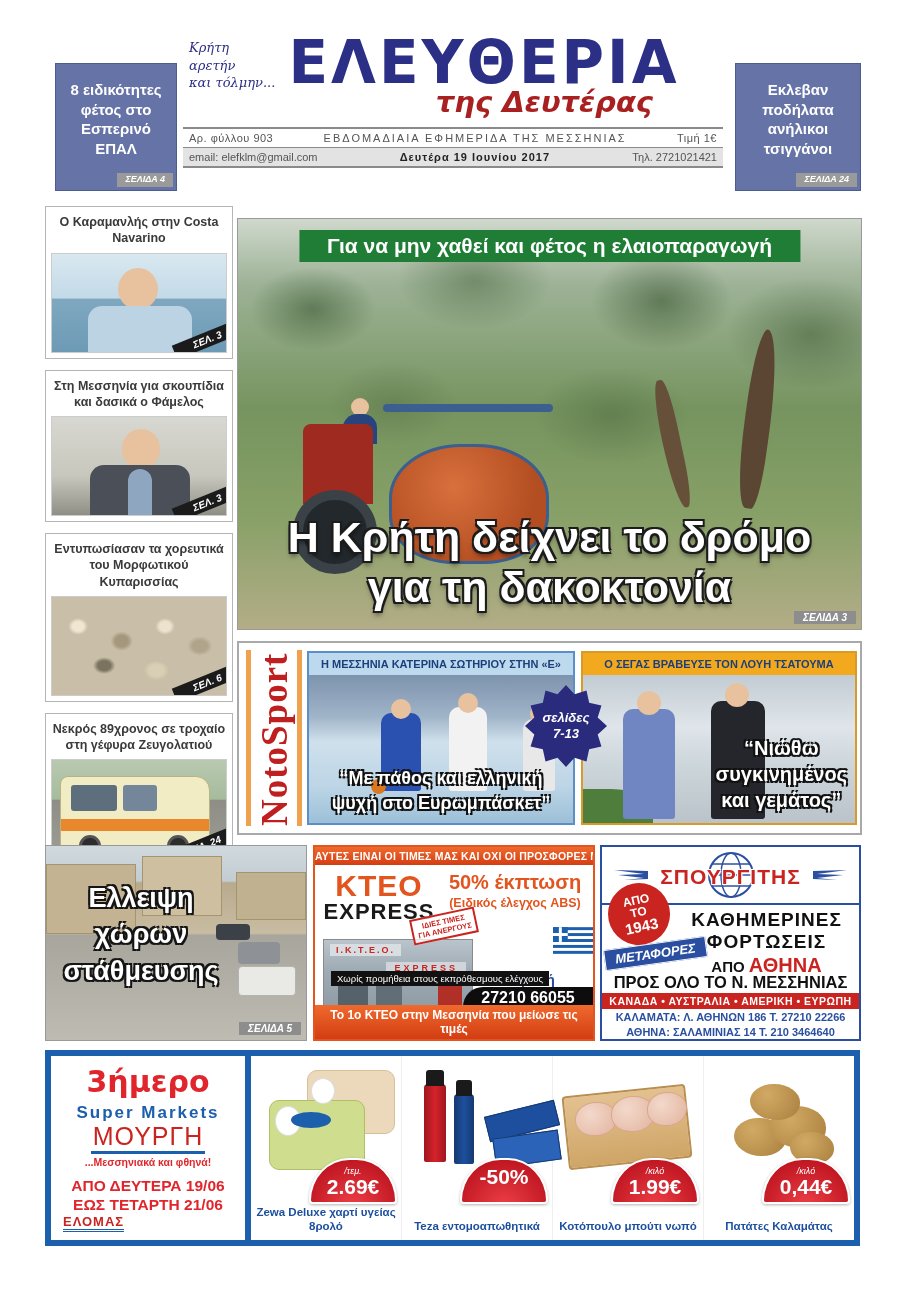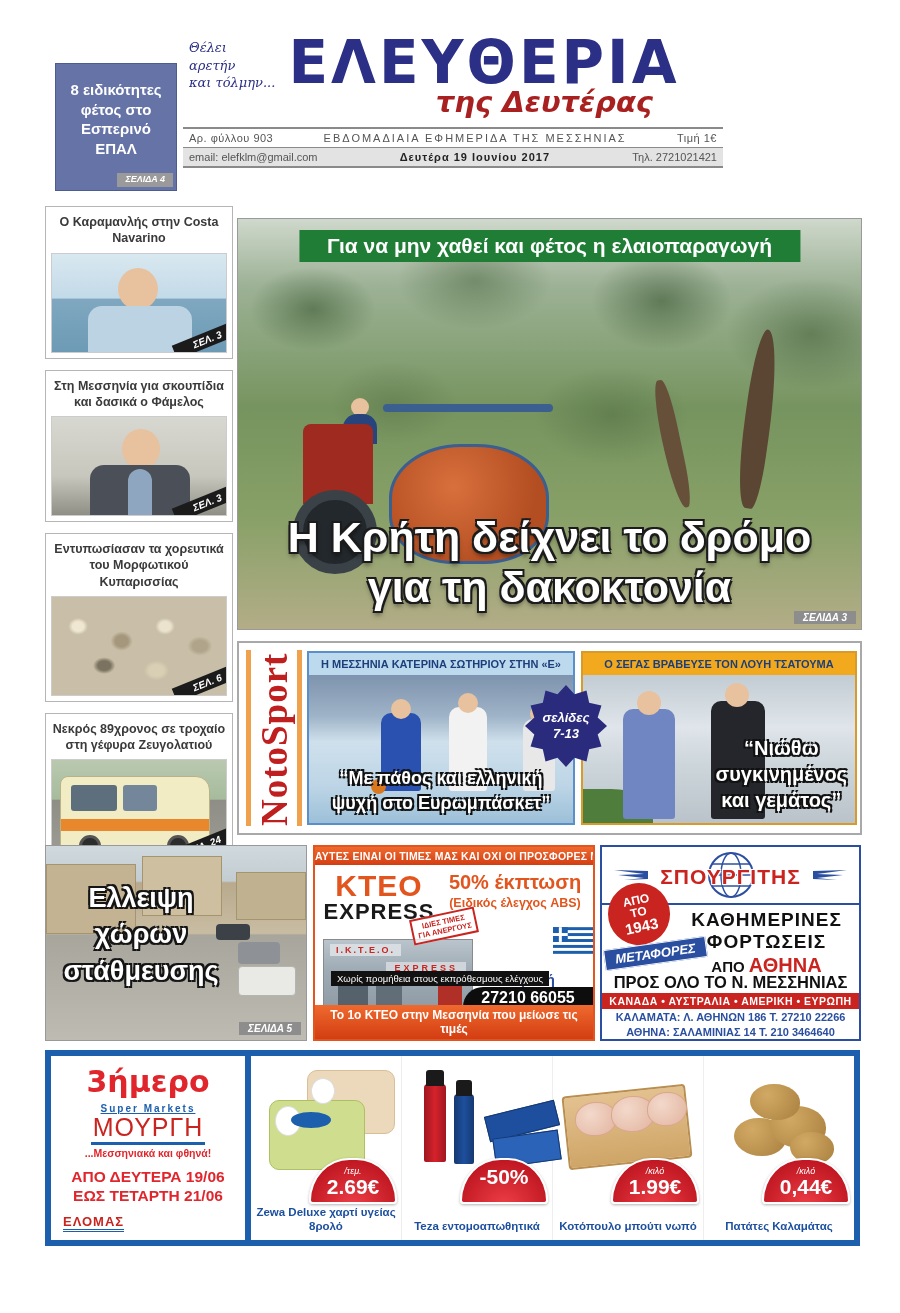--- a/index.html
+++ b/index.html
@@ -206,7 +206,7 @@
 
   <div class="masthead">
     <div class="motto">
-      <div>Θέλει</div>
+      <div>Κρήτη</div>
       <div>αρετήν</div>
       <div>και τόλμην...</div>
     </div>

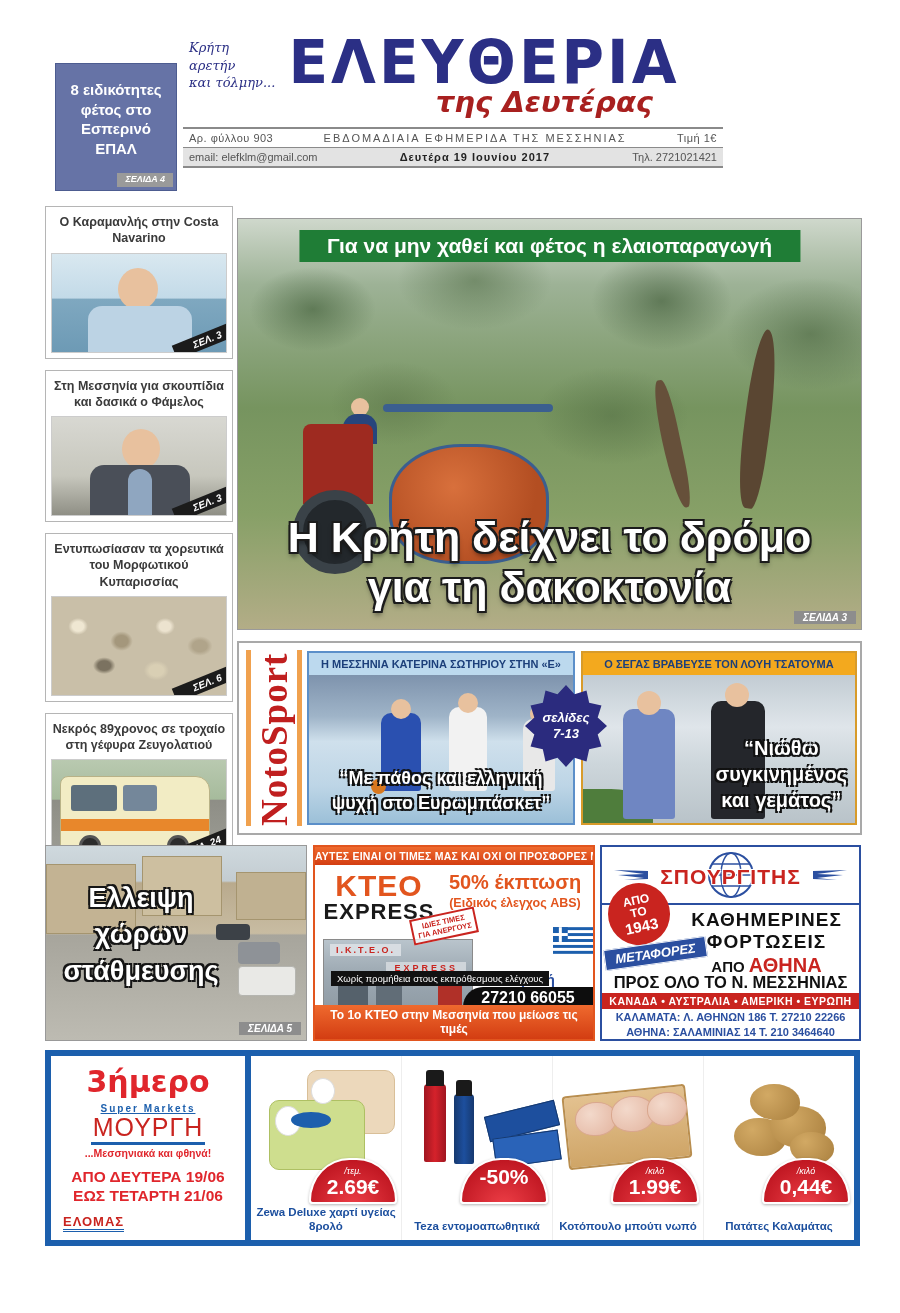--- a/index.html
+++ b/index.html
@@ -224,6 +224,10 @@
     </div>
   </div>
 
+  <div class="promo-box promo-right">
+    <div>Εκλεβαν ποδήλατα ανήλικοι τσιγγάνοι</div>
+    <div class="page-tag">ΣΕΛΙΔΑ 24</div>
+  </div>
 
   <div class="sidebar">
 

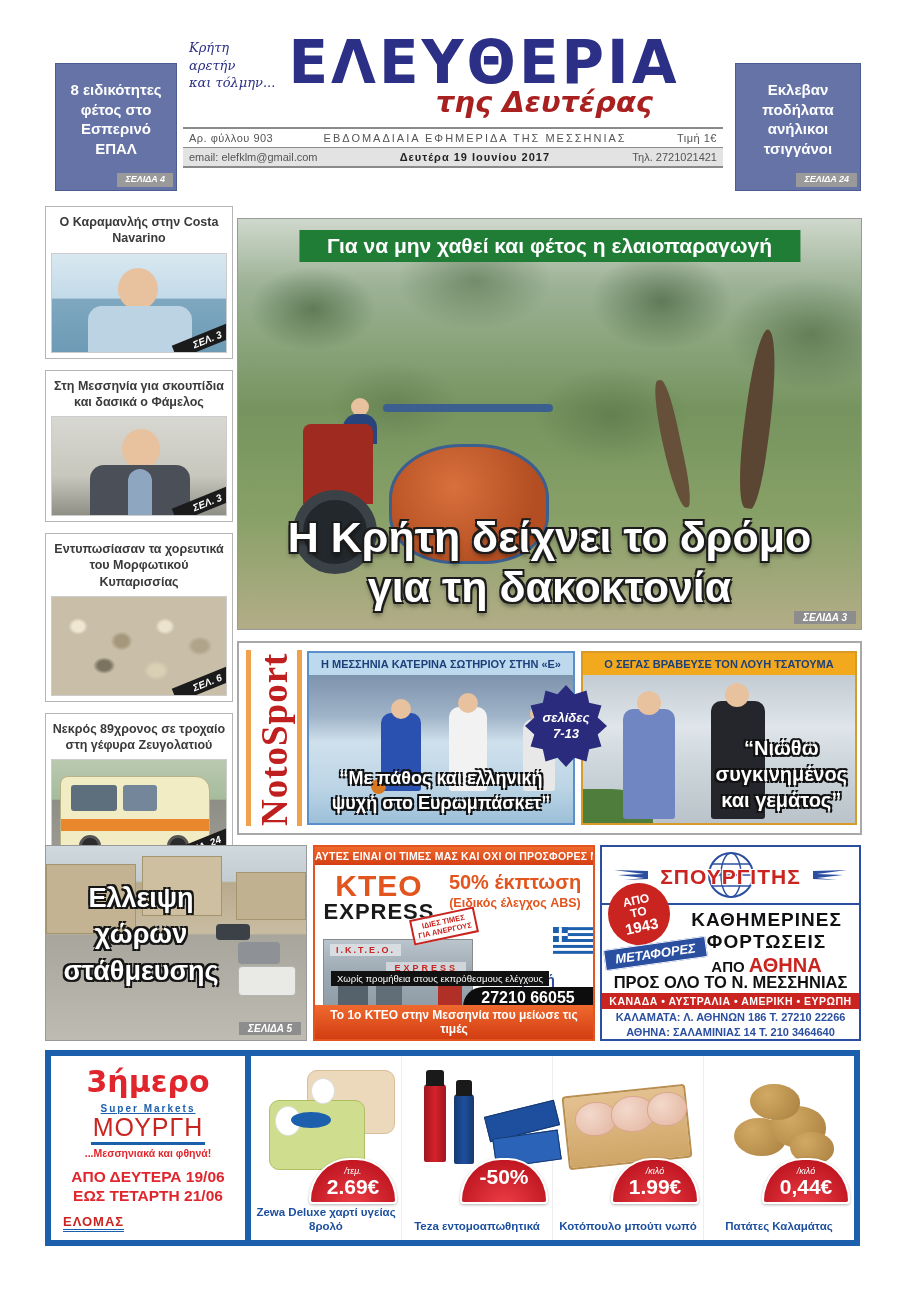--- a/index.html
+++ b/index.html
@@ -167,7 +167,7 @@
   .market { position:absolute; left:45px; top:1050px; width:815px; height:196px; border:6px solid #1c5fad; background:#fff; display:flex; }
   .market-left { width:200px; border-right:6px solid #1c5fad; padding:8px 10px; text-align:center; position:relative; }
   .m-promo { color:#e0262c; font-size:30px; font-weight:bold; font-family:"DejaVu Sans", sans-serif; }
-  .m-chain { color:#1c5fad; font-weight:bold; font-size:10px; letter-spacing:2px; margin-top:4px;text-decoration:underline; }
+  .m-chain { color:#1c5fad; font-weight:bold; font-size:17px; letter-spacing:2px; margin-top:4px; }
   .m-brand { color:#c9241f; font-weight:400; font-size:25px; letter-spacing:1px; border-bottom:3px solid #1c5fad; display:inline-block; padding:0 2px; line-height:1.1; }
   .m-tagline { color:#e0262c; font-size:10.5px; font-weight:bold; margin-top:2px; }
   .m-dates { color:#e0262c; font-weight:900; font-size:15.5px; line-height:1.25; margin-top:8px; }

